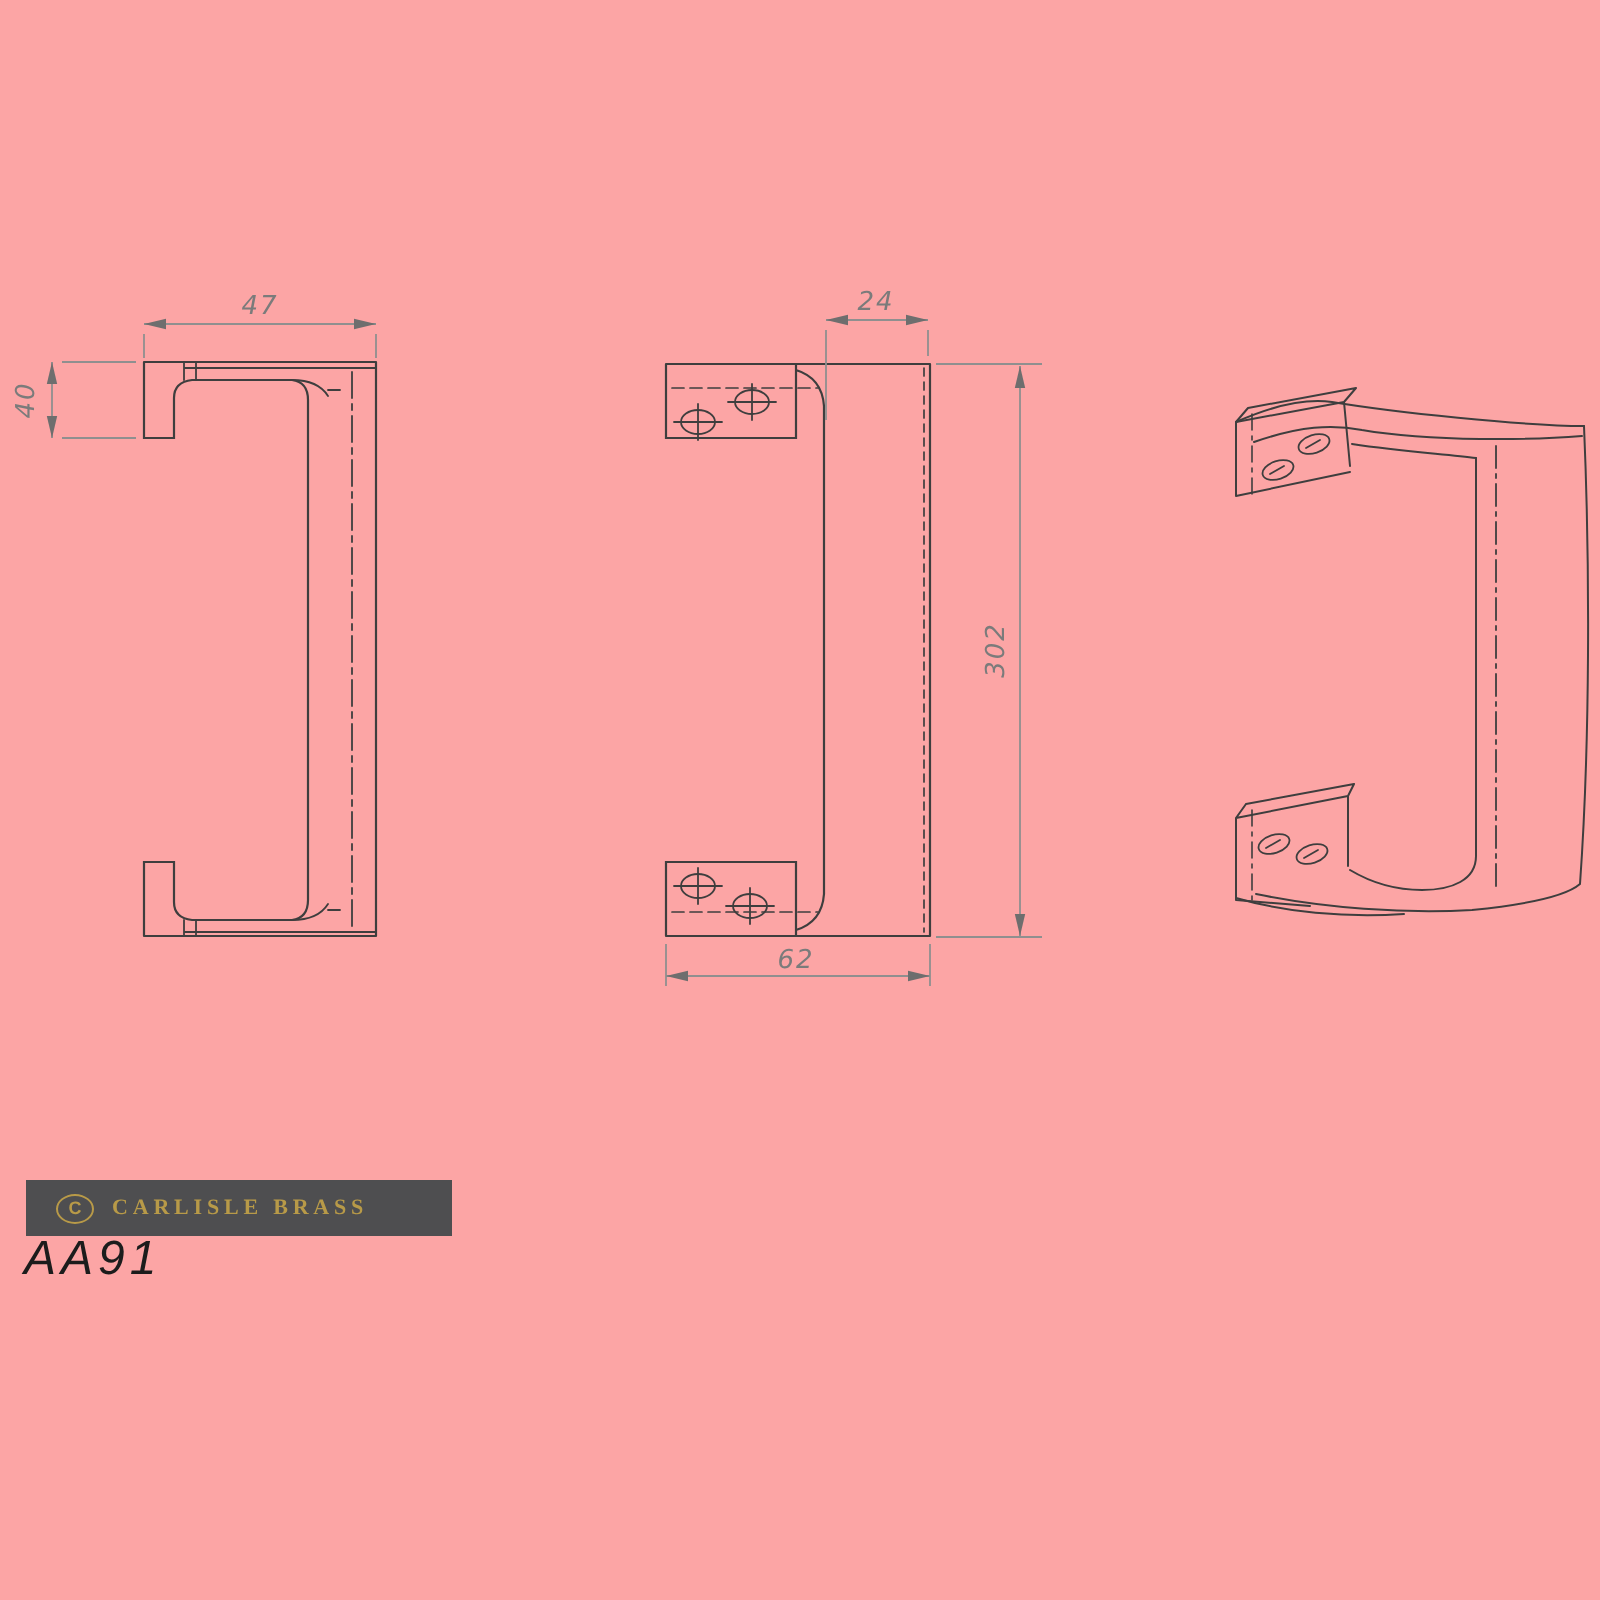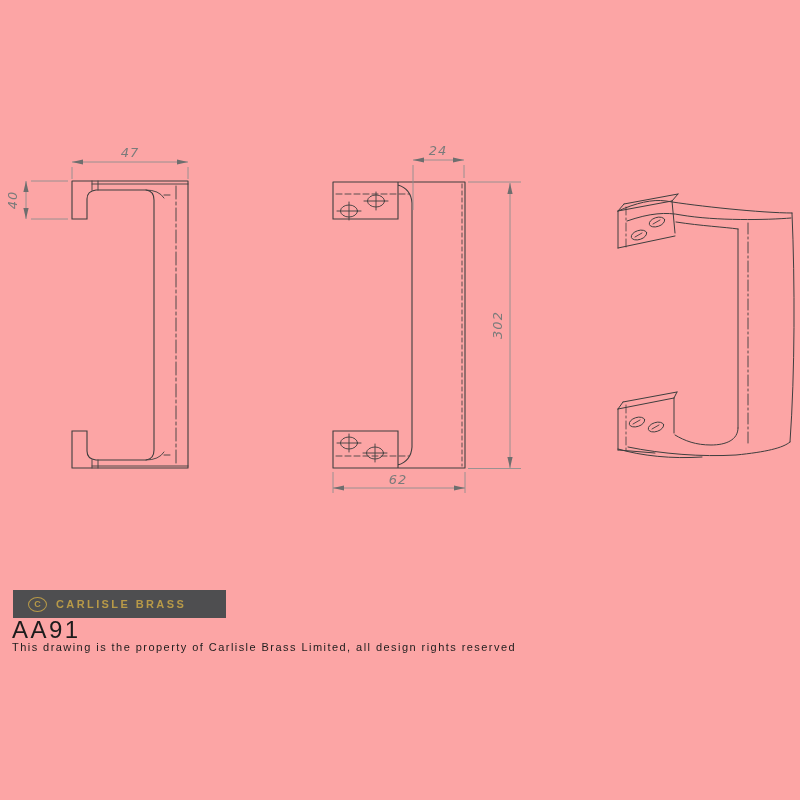--- a/index.html
+++ b/index.html
@@ -12,7 +12,7 @@
   .logo-mark{width:17px;height:13px;border:1.6px solid #b89a48;border-radius:50%;
     display:flex;align-items:center;justify-content:center;color:#b89a48;
     font-size:9px;font-weight:bold;line-height:1;}
-  .logo-name{color:#b89a48;font-size:11px;font-weight:bold;letter-spacing:2.4px;}
+  .logo-name{color:#b89a48;font-size:11px;font-weight:bold;letter-spacing:2.4px;font-family:Liberation Serif, serif;}
   .product-code{position:absolute;left:12px;top:616px;font-size:24px;letter-spacing:2.5px;
     color:#1c1c1c;font-weight:400;}
   .notice{position:absolute;left:12px;top:641px;font-size:11px;letter-spacing:1.45px;

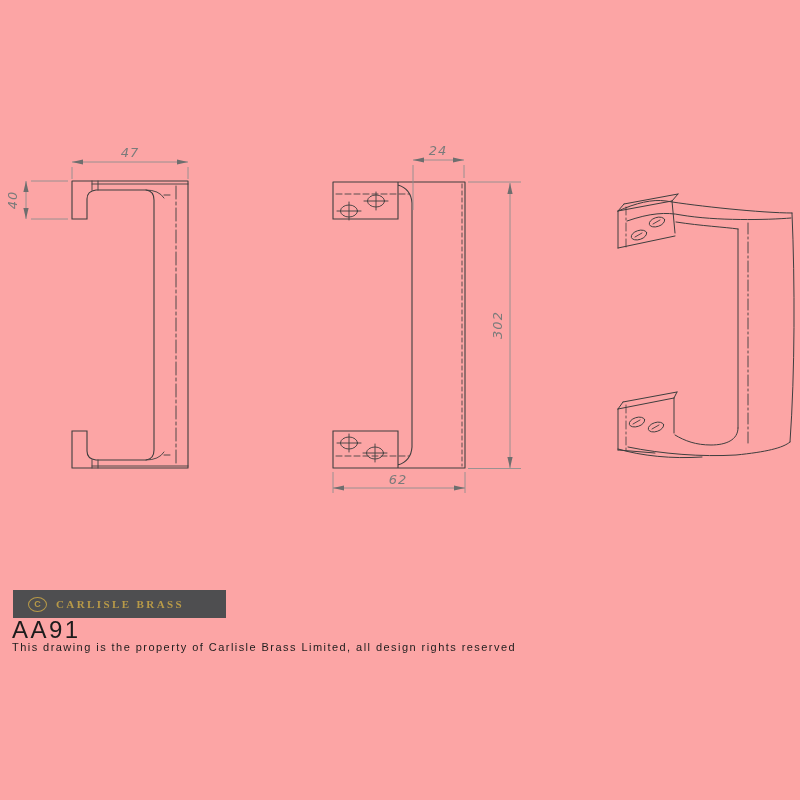--- a/index.html
+++ b/index.html
@@ -14,7 +14,7 @@
     font-size:9px;font-weight:bold;line-height:1;}
   .logo-name{color:#b89a48;font-size:11px;font-weight:bold;letter-spacing:2.4px;font-family:Liberation Serif, serif;}
   .product-code{position:absolute;left:12px;top:616px;font-size:24px;letter-spacing:2.5px;
-    color:#1c1c1c;font-weight:400;}
+    color:#1c1c1c;font-weight:400;font-style:italic;}
   .notice{position:absolute;left:12px;top:641px;font-size:11px;letter-spacing:1.45px;
     color:#1d1d1d;}
 </style>

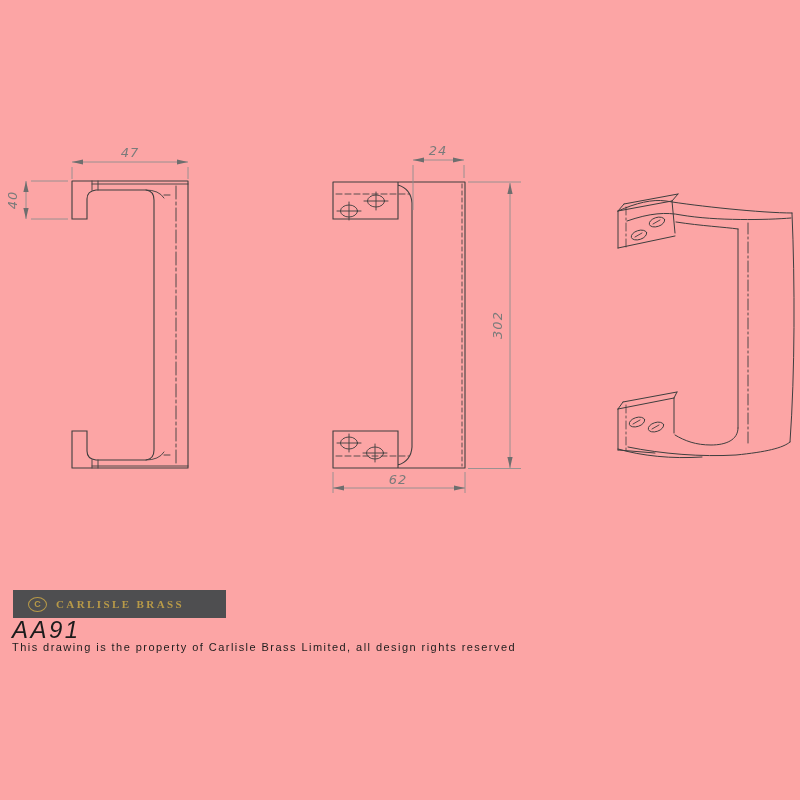--- a/index.html
+++ b/index.html
@@ -140,7 +140,6 @@
 
   <div class="product-code">AA91</div>
 
-  <div class="notice">This drawing is the property of Carlisle Brass Limited, all design rights reserved</div>
 
 </div>
 

